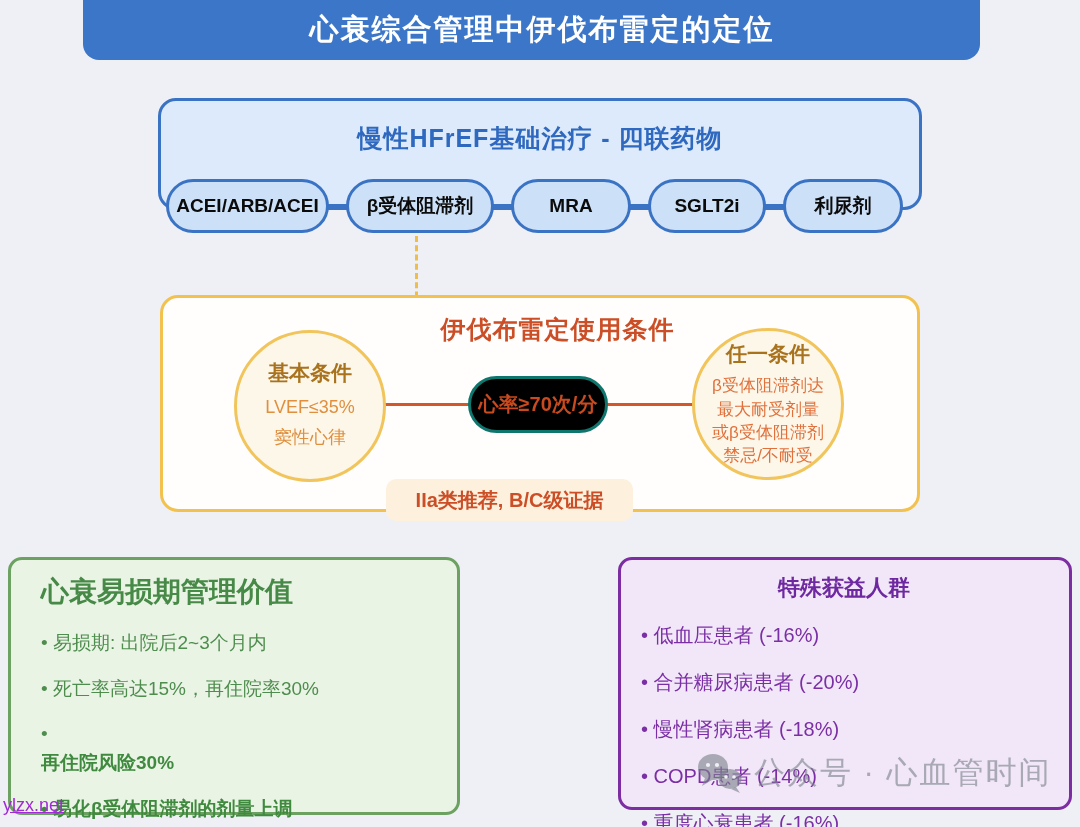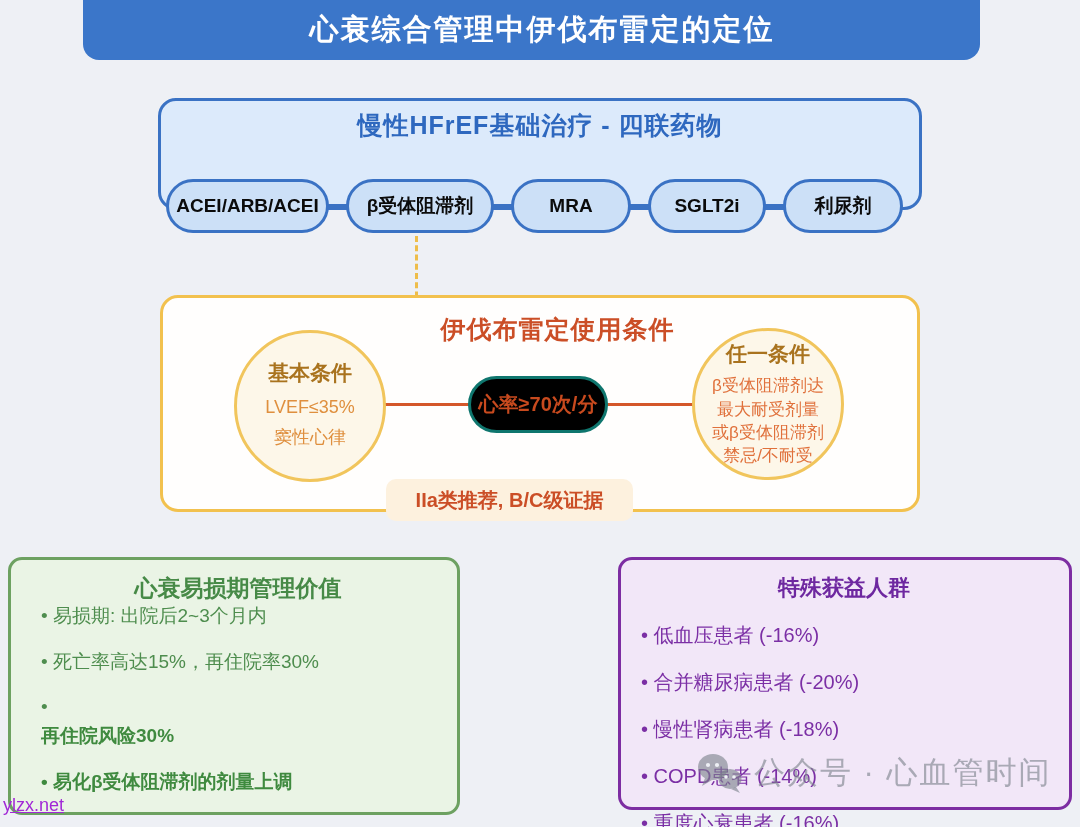--- a/index.html
+++ b/index.html
@@ -31,7 +31,7 @@
     border-radius: 18px;
   }
   .blue-title {
-    margin-top: 8px; text-align: center;
+    margin-top: 21px; text-align: center;
     font-size: 25px; font-weight: bold; color: #2e68bf; letter-spacing: 1px;
   }
   .pill-line { left: 178px; top: 204px; width: 718px; height: 3px; background: #3a72c4; }

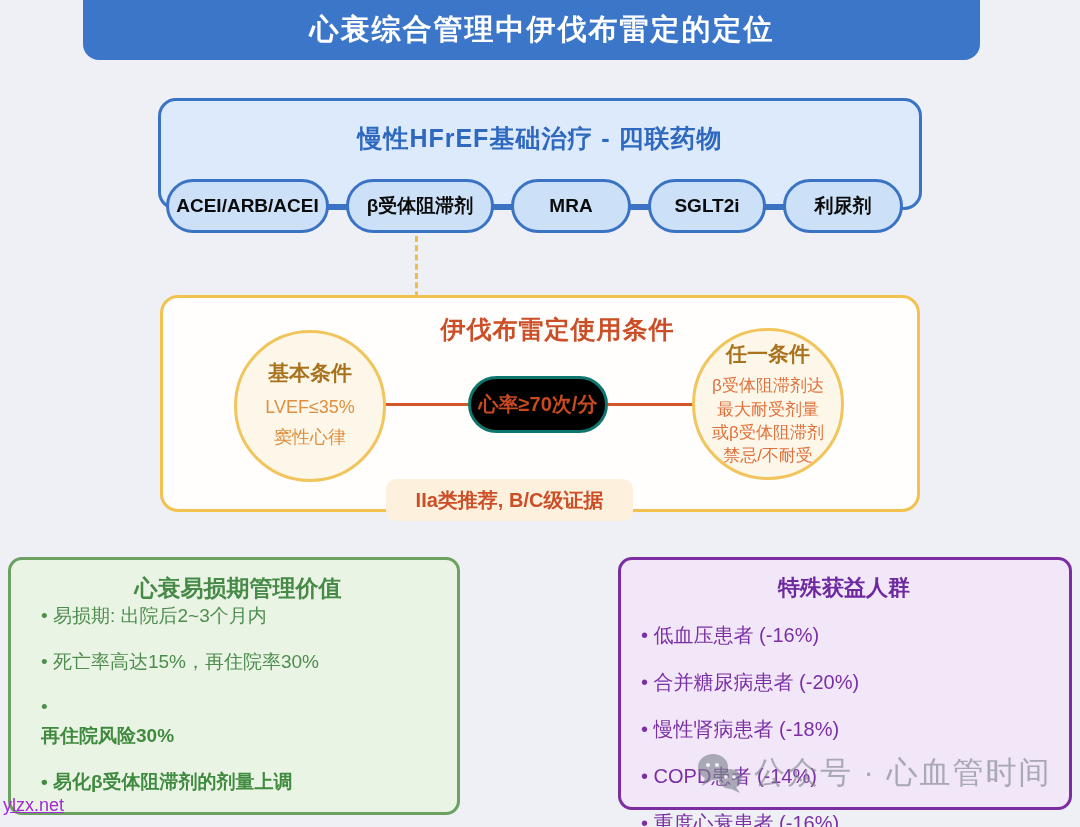--- a/index.html
+++ b/index.html
@@ -101,7 +101,7 @@
     background: #eaf4e5; border: 3px solid #6da161; border-radius: 14px;
     padding: 13px 22px 0 30px;
   }
-  .green-title { text-align: center; font-size: 23px; font-weight: bold; color: #478a47; }
+  .green-title { font-size: 28px; font-weight: bold; color: #478a47; margin-bottom: 20px; }
   .g-item { font-size: 19px; color: #4e8d4e; margin-bottom: 21px; line-height: 1.3; }
   .g-item::before { content: "• "; }
   .g-bold, .g-item.g-bold { font-weight: bold; color: #3f8a3f; }

